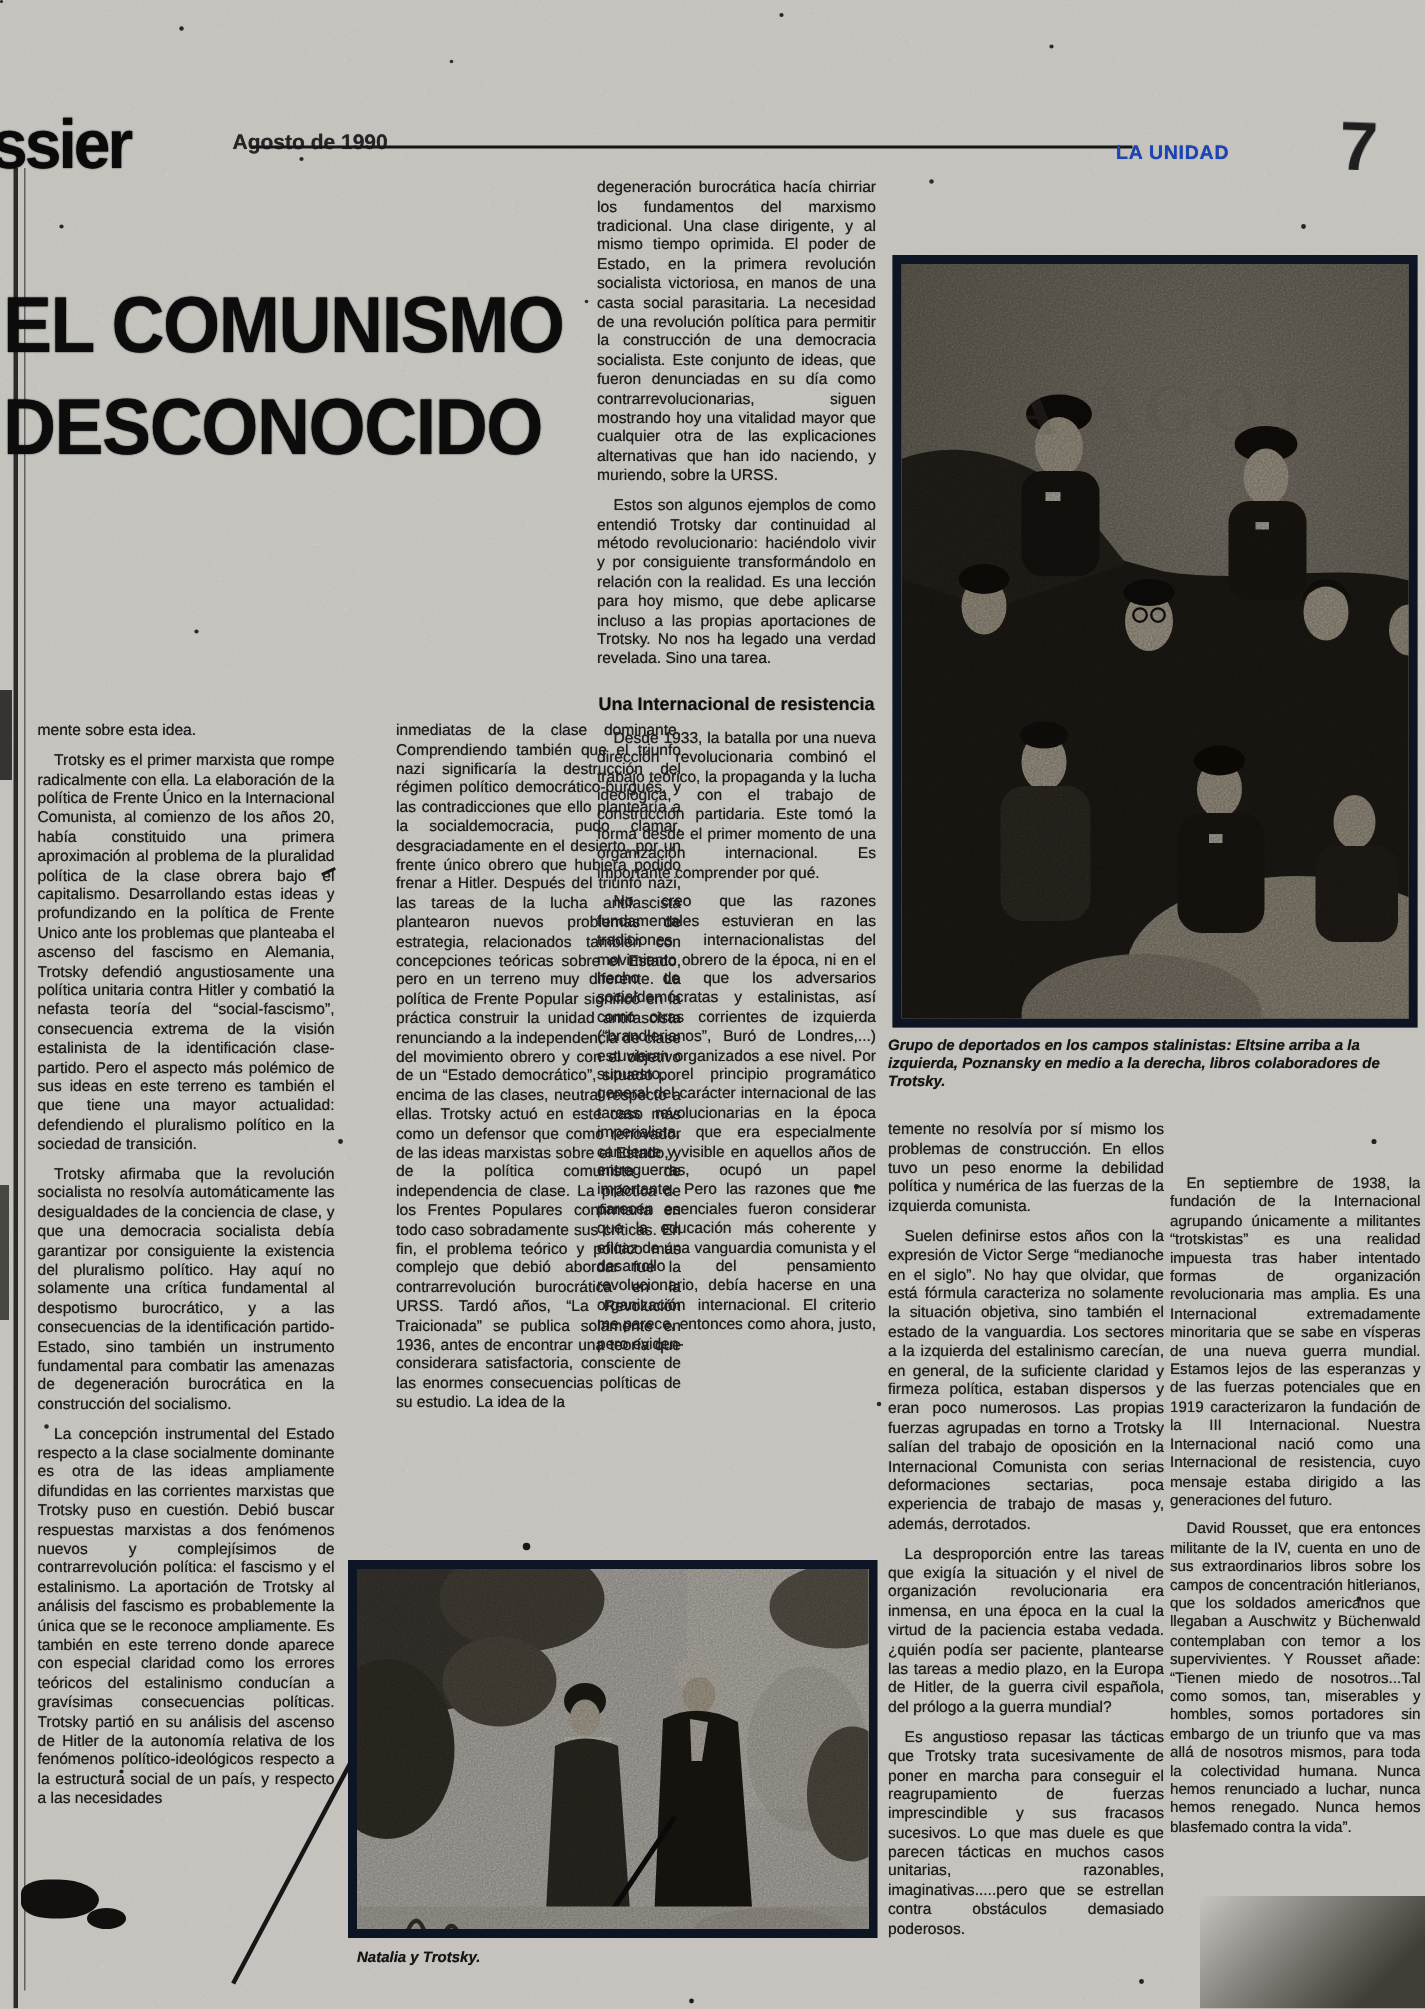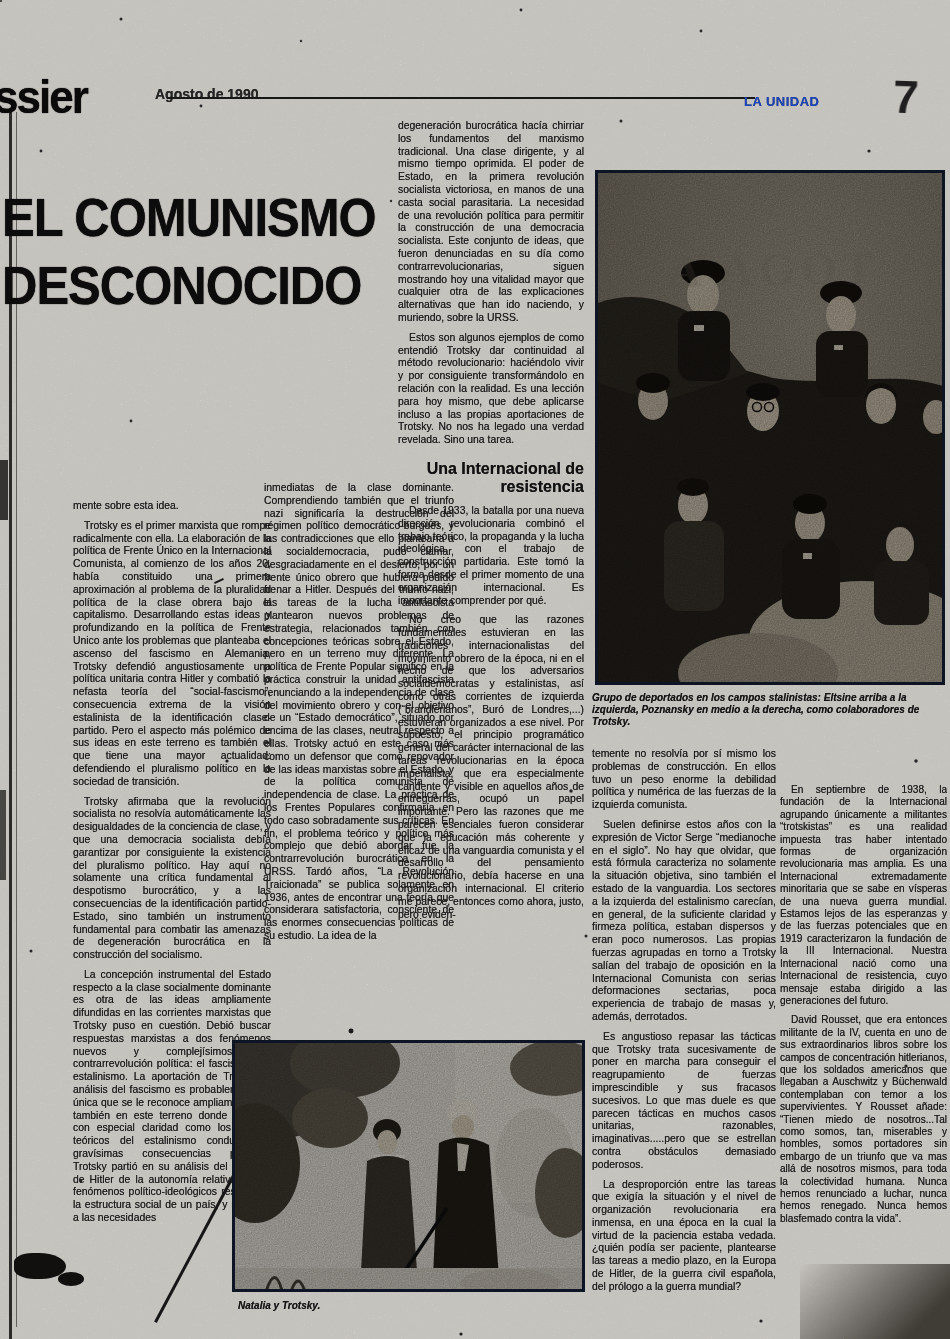--- a/index.html
+++ b/index.html
@@ -31,7 +31,7 @@
   #col4{left:592px;top:748px;width:184px;height:585px;}
   #col5{left:780px;top:784px;width:167px;height:560px;font-size:10.1px;line-height:12.4px;}
   
-  .photo{position:absolute;border:3px solid #0f172a;background:#8a8478;overflow:hidden;}
+  .photo{position:absolute;border:6px solid #0f172a;background:#8a8478;overflow:hidden;}
   #photo1{left:595px;top:170px;width:350px;height:515px;}
   #photo2{left:232px;top:1040px;width:353px;height:252px;background:#d2cec6;}
   .ghost{position:absolute;left:70px;top:70px;font-family:"Liberation Serif",serif;font-size:46px;font-weight:bold;

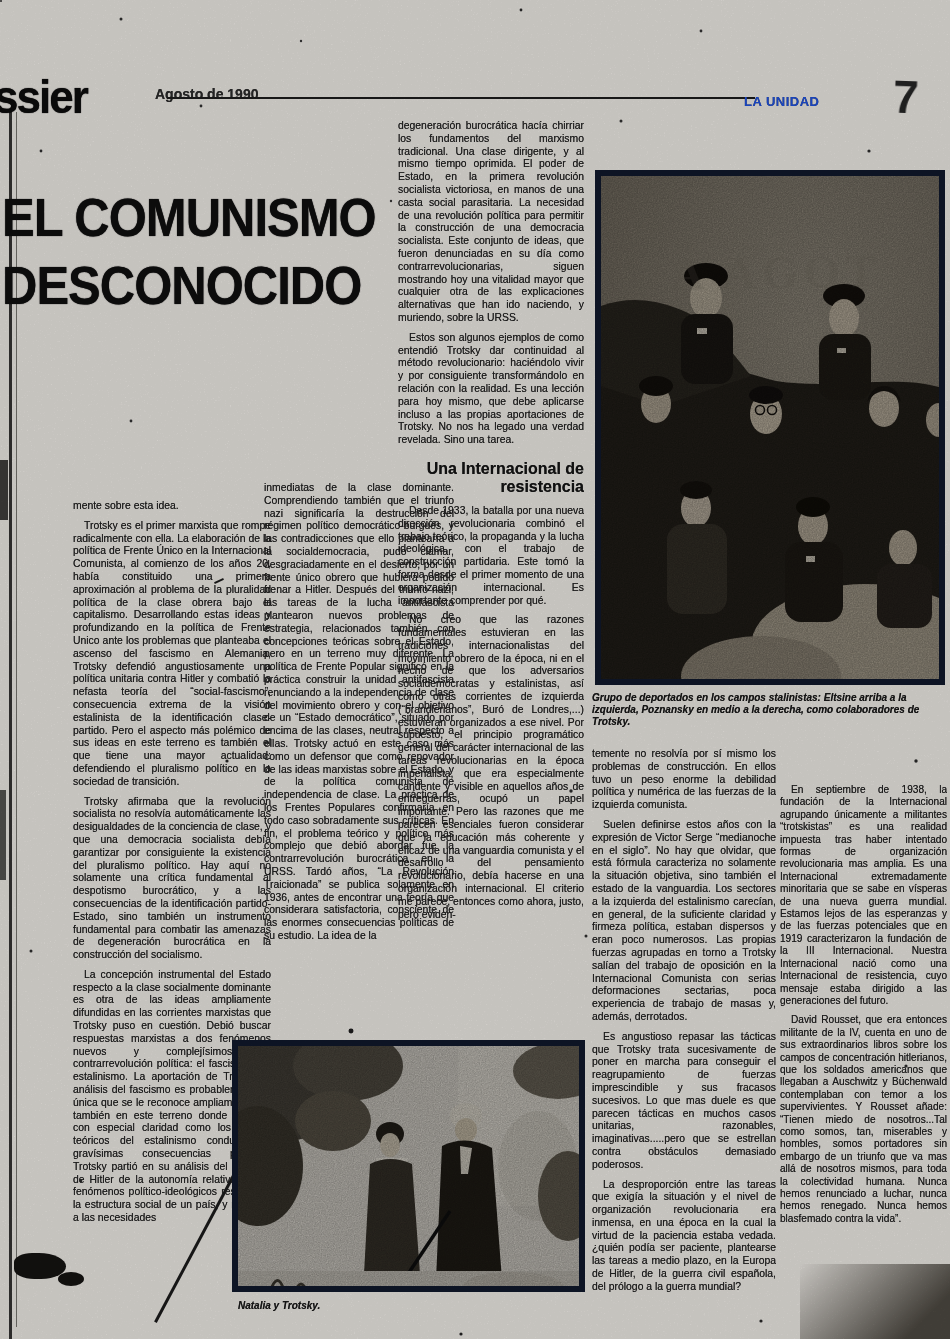--- a/index.html
+++ b/index.html
@@ -24,7 +24,7 @@
   .col{position:absolute;font-size:10.4px;line-height:12.8px;text-align:justify;overflow:hidden;color:#222;}
   .col p{margin:0 0 7px;text-indent:11px;}
   .col p.ni{text-indent:0;}
-  .subhead{font-size:16px;line-height:18px;font-weight:bold;text-align:right;margin:13px 0 9px;color:#141414;}
+  .subhead{font-size:12px;line-height:18px;font-weight:bold;text-align:center;margin:13px 0 9px;color:#141414;}
   #col1{left:25px;top:500px;width:198px;height:778px;margin-left:48px;}
   #col2{left:232px;top:482px;width:190px;height:545px;margin-left:32px;}
   #col3{left:398px;top:120px;width:186px;height:905px;}

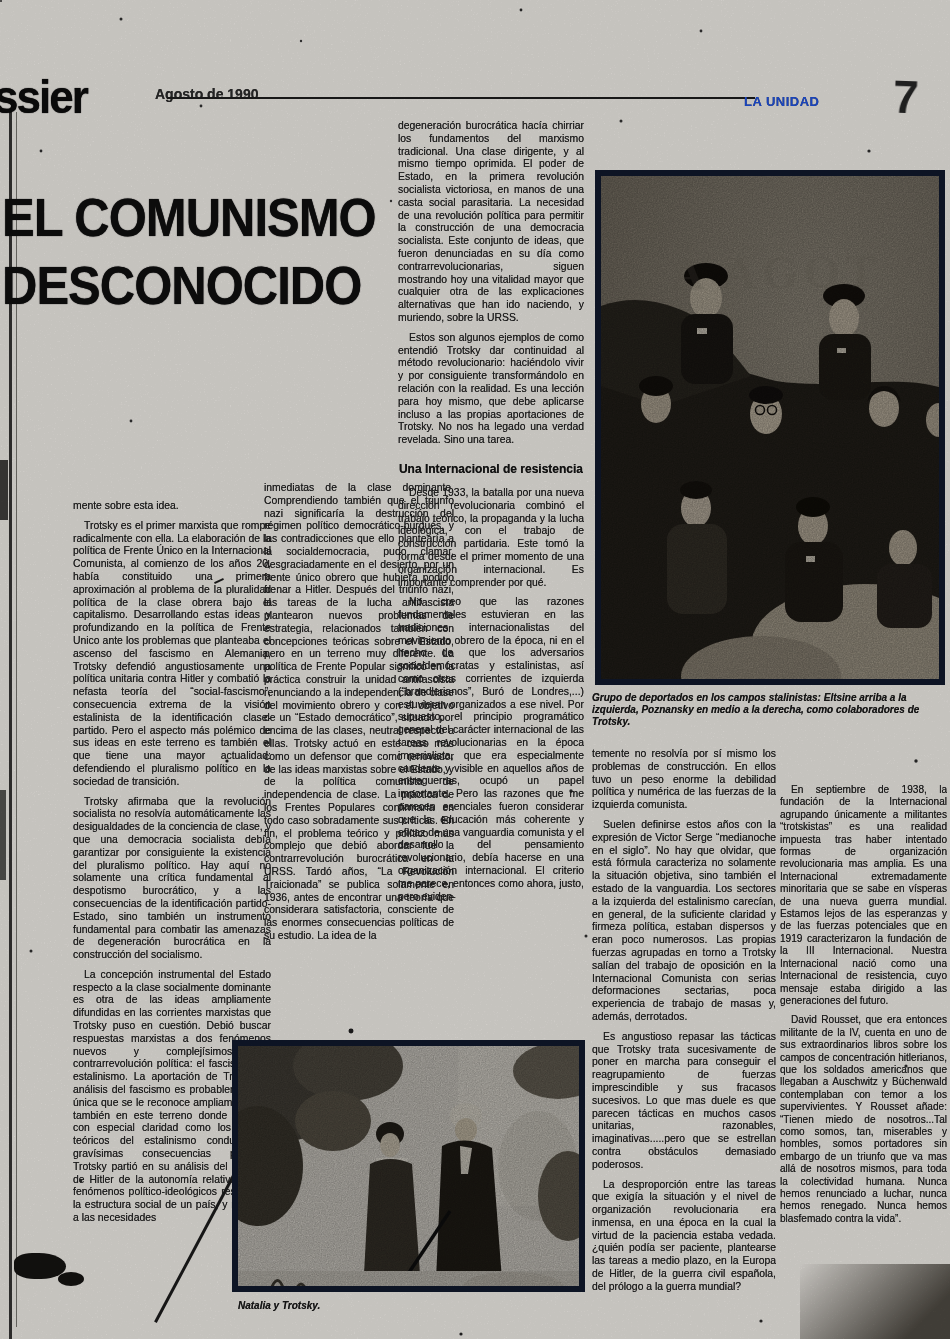--- a/index.html
+++ b/index.html
@@ -25,7 +25,7 @@
   .col p{margin:0 0 7px;text-indent:11px;}
   .col p.ni{text-indent:0;}
   .subhead{font-size:12px;line-height:18px;font-weight:bold;text-align:center;margin:13px 0 9px;color:#141414;}
-  #col1{left:25px;top:500px;width:198px;height:778px;margin-left:48px;}
+  #col1{left:25px;top:482px;width:198px;height:778px;}
   #col2{left:232px;top:482px;width:190px;height:545px;margin-left:32px;}
   #col3{left:398px;top:120px;width:186px;height:905px;}
   #col4{left:592px;top:748px;width:184px;height:585px;}

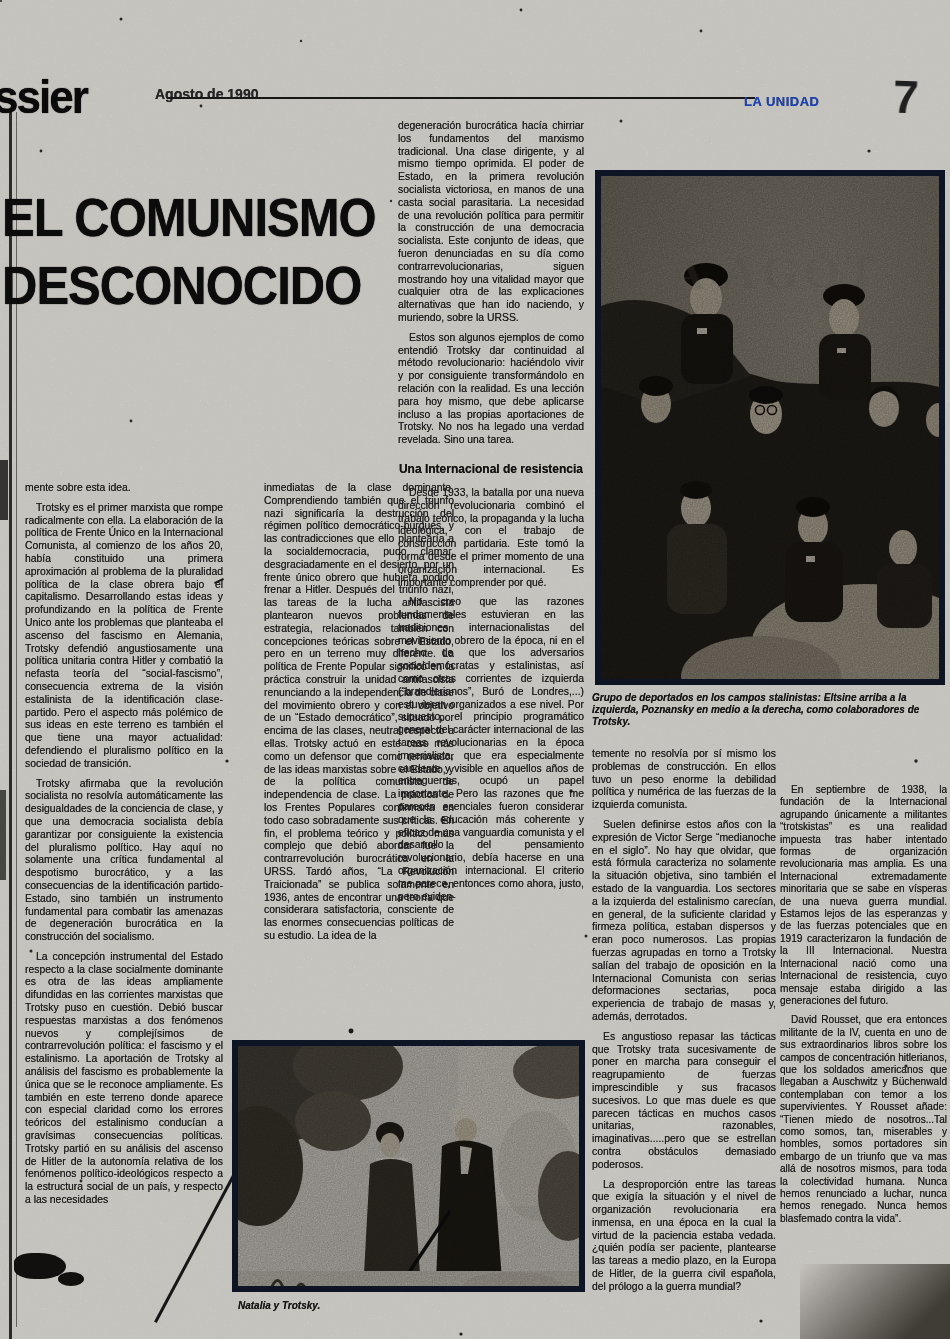--- a/index.html
+++ b/index.html
@@ -165,7 +165,7 @@
     </svg>
     <div class="ghost">A AGOT</div>
   </div>
-  <div class="caption txt" id="cap1">Grupo de deportados en los campos stalinistas: Eltsine arriba a la izquierda, Poznansky en medio a la derecha, como colaboradores de Trotsky.</div>
+  <div class="caption txt" id="cap1">Grupo de deportados en los campos stalinistas: Eltsine arriba a la izquierda, Poznansky en medio a la derecha, libros colaboradores de Trotsky.</div>
 
   <div class="photo" id="photo2">
     <svg width="353" height="252" viewBox="0 0 353 252" xmlns="http://www.w3.org/2000/svg">

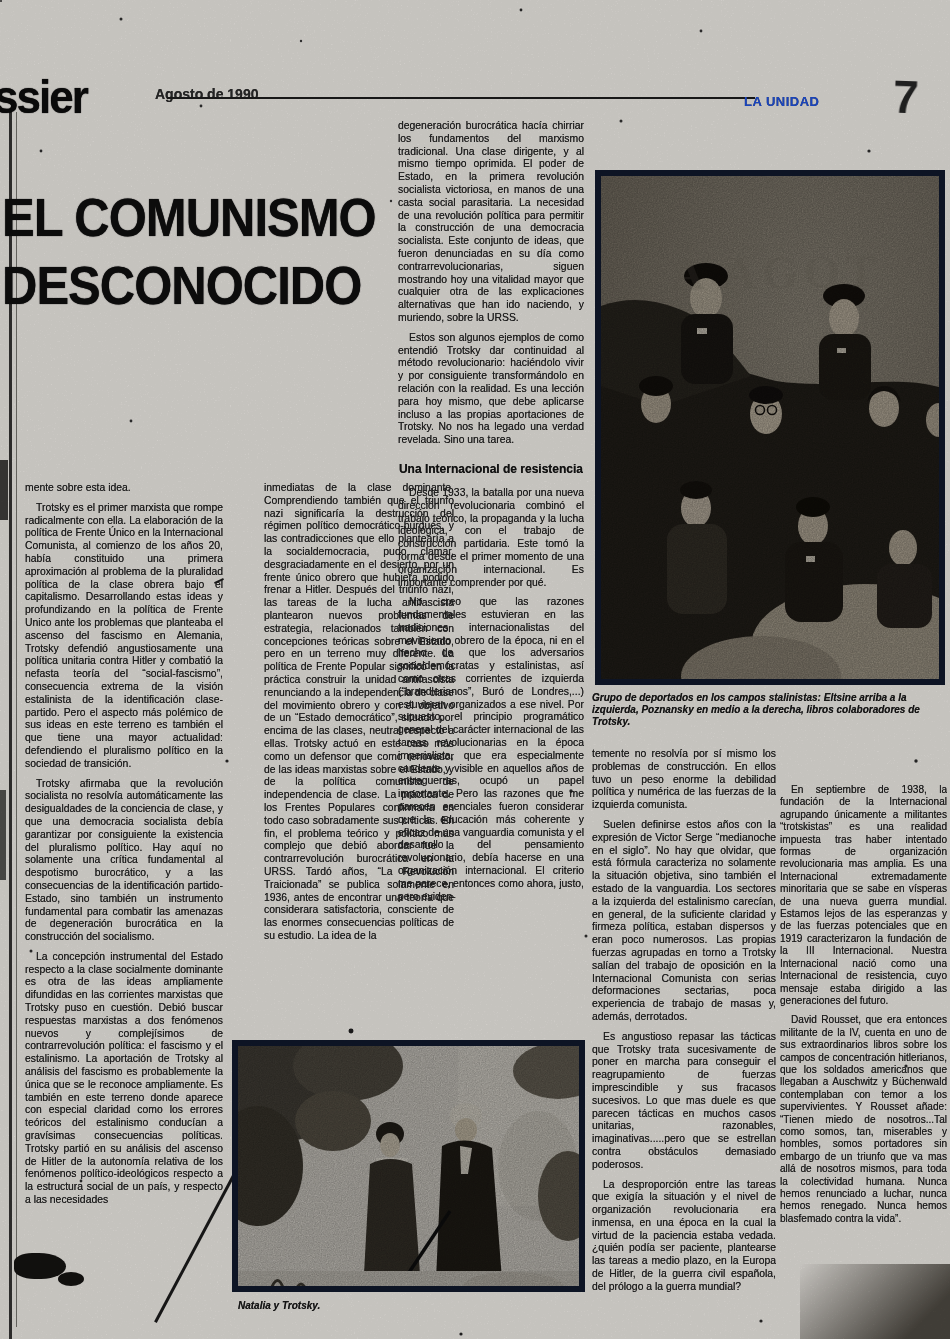--- a/index.html
+++ b/index.html
@@ -103,8 +103,8 @@
   <div class="col txt" id="col4">
     <p class="ni">temente no resolvía por sí mismo los problemas de construcción. En ellos tuvo un peso enorme la debilidad política y numérica de las fuerzas de la izquierda comunista.</p>
     <p>Suelen definirse estos años con la expresión de Victor Serge “medianoche en el siglo”. No hay que olvidar, que está fórmula caracteriza no solamente la situación objetiva, sino también el estado de la vanguardia. Los sectores a la izquierda del estalinismo carecían, en general, de la suficiente claridad y firmeza política, estaban dispersos y eran poco numerosos. Las propias fuerzas agrupadas en torno a Trotsky salían del trabajo de oposición en la Internacional Comunista con serias deformaciones sectarias, poca experiencia de trabajo de masas y, además, derrotados.</p>
+    <p>La desproporción entre las tareas que exigía la situación y el nivel de organización revolucionaria era inmensa, en una época en la cual la virtud de la paciencia estaba vedada. ¿quién podía ser paciente, plantearse las tareas a medio plazo, en la Europa de Hitler, de la guerra civil española, del prólogo a la guerra mundial?</p>
     <p>Es angustioso repasar las tácticas que Trotsky trata sucesivamente de poner en marcha para conseguir el reagrupamiento de fuerzas imprescindible y sus fracasos sucesivos. Lo que mas duele es que parecen tácticas en muchos casos unitarias, razonables, imaginativas.....pero que se estrellan contra obstáculos demasiado poderosos.</p>
-    <p>La desproporción entre las tareas que exigía la situación y el nivel de organización revolucionaria era inmensa, en una época en la cual la virtud de la paciencia estaba vedada. ¿quién podía ser paciente, plantearse las tareas a medio plazo, en la Europa de Hitler, de la guerra civil española, del prólogo a la guerra mundial?</p>
   </div>
 
   <div class="col txt" id="col5">

